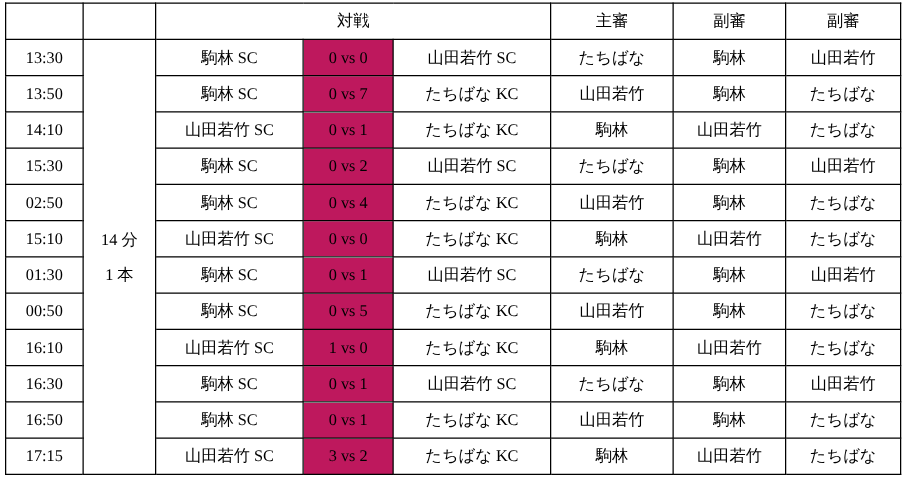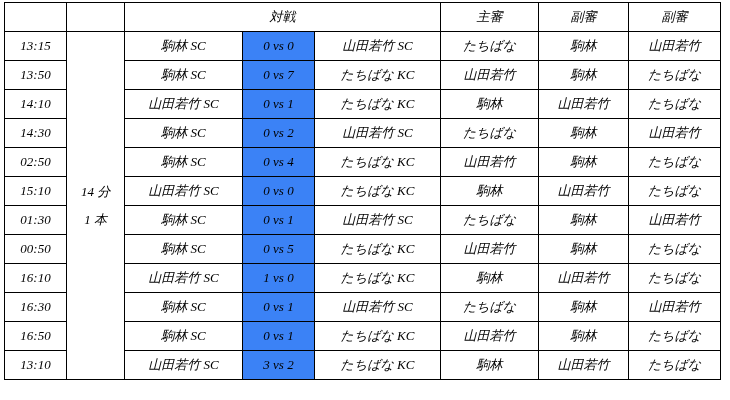--- a/index.html
+++ b/index.html
@@ -27,7 +27,6 @@
     width: 614px;
     margin: 2px 0 0 4px;
     background: #ffffff;
-    font-style: italic;
   }
   table.schedule td, table.schedule th {
     border: 1px solid #000000;

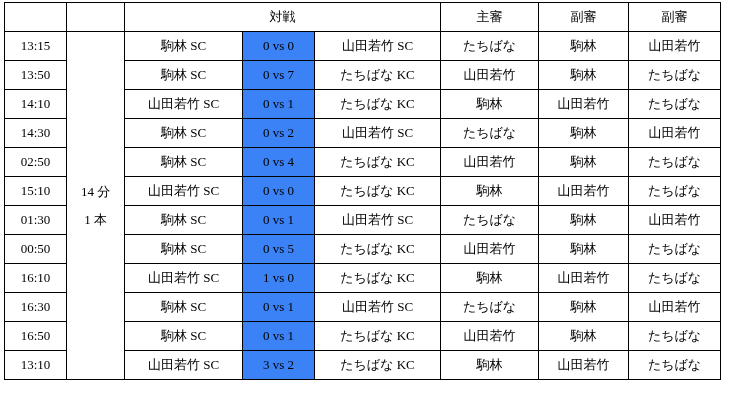--- a/index.html
+++ b/index.html
@@ -110,7 +110,7 @@
     </thead>
     <tbody>
       <tr>
-        <td class="time-cell">13:15</td>
+        <td class="time-cell">13:30</td>
         <td class="duration-cell" rowspan="12">
           <span class="dline">14 分</span>
           <span class="dline">1 本</span>

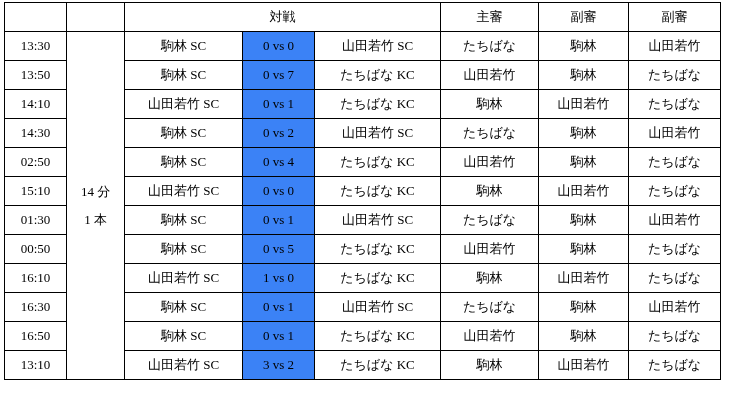--- a/index.html
+++ b/index.html
@@ -67,7 +67,7 @@
     border-right: none;
   }
   .score-cell {
-    background: #3b82f6;
+    background: #be185d;
     font-size: 13px;
   }
   .duration-cell {

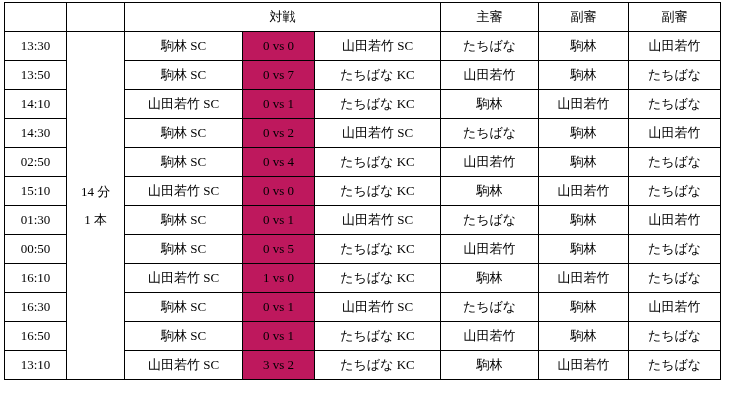--- a/index.html
+++ b/index.html
@@ -141,7 +141,7 @@
         <td class="off-cell">たちばな</td>
       </tr>
       <tr>
-        <td class="time-cell">14:30</td>
+        <td class="time-cell">15:30</td>
         <td class="team-cell">駒林 SC</td>
         <td class="score-cell">0 vs 2</td>
         <td class="team-cell">山田若竹 SC</td>

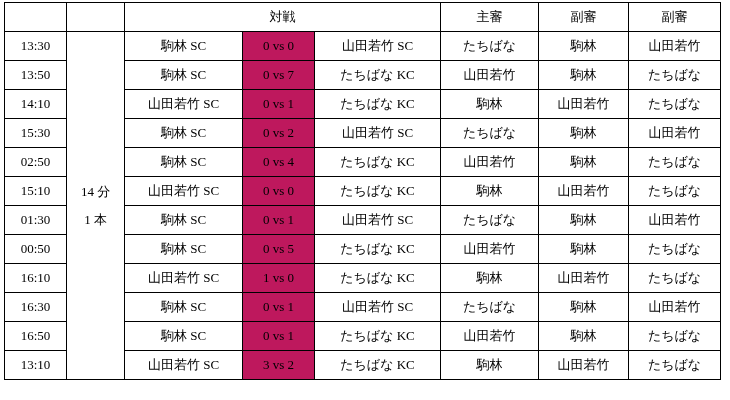--- a/index.html
+++ b/index.html
@@ -213,7 +213,7 @@
         <td class="off-cell">たちばな</td>
       </tr>
       <tr>
-        <td class="time-cell">13:10</td>
+        <td class="time-cell">17:15</td>
         <td class="team-cell">山田若竹 SC</td>
         <td class="score-cell">3 vs 2</td>
         <td class="team-cell">たちばな KC</td>

